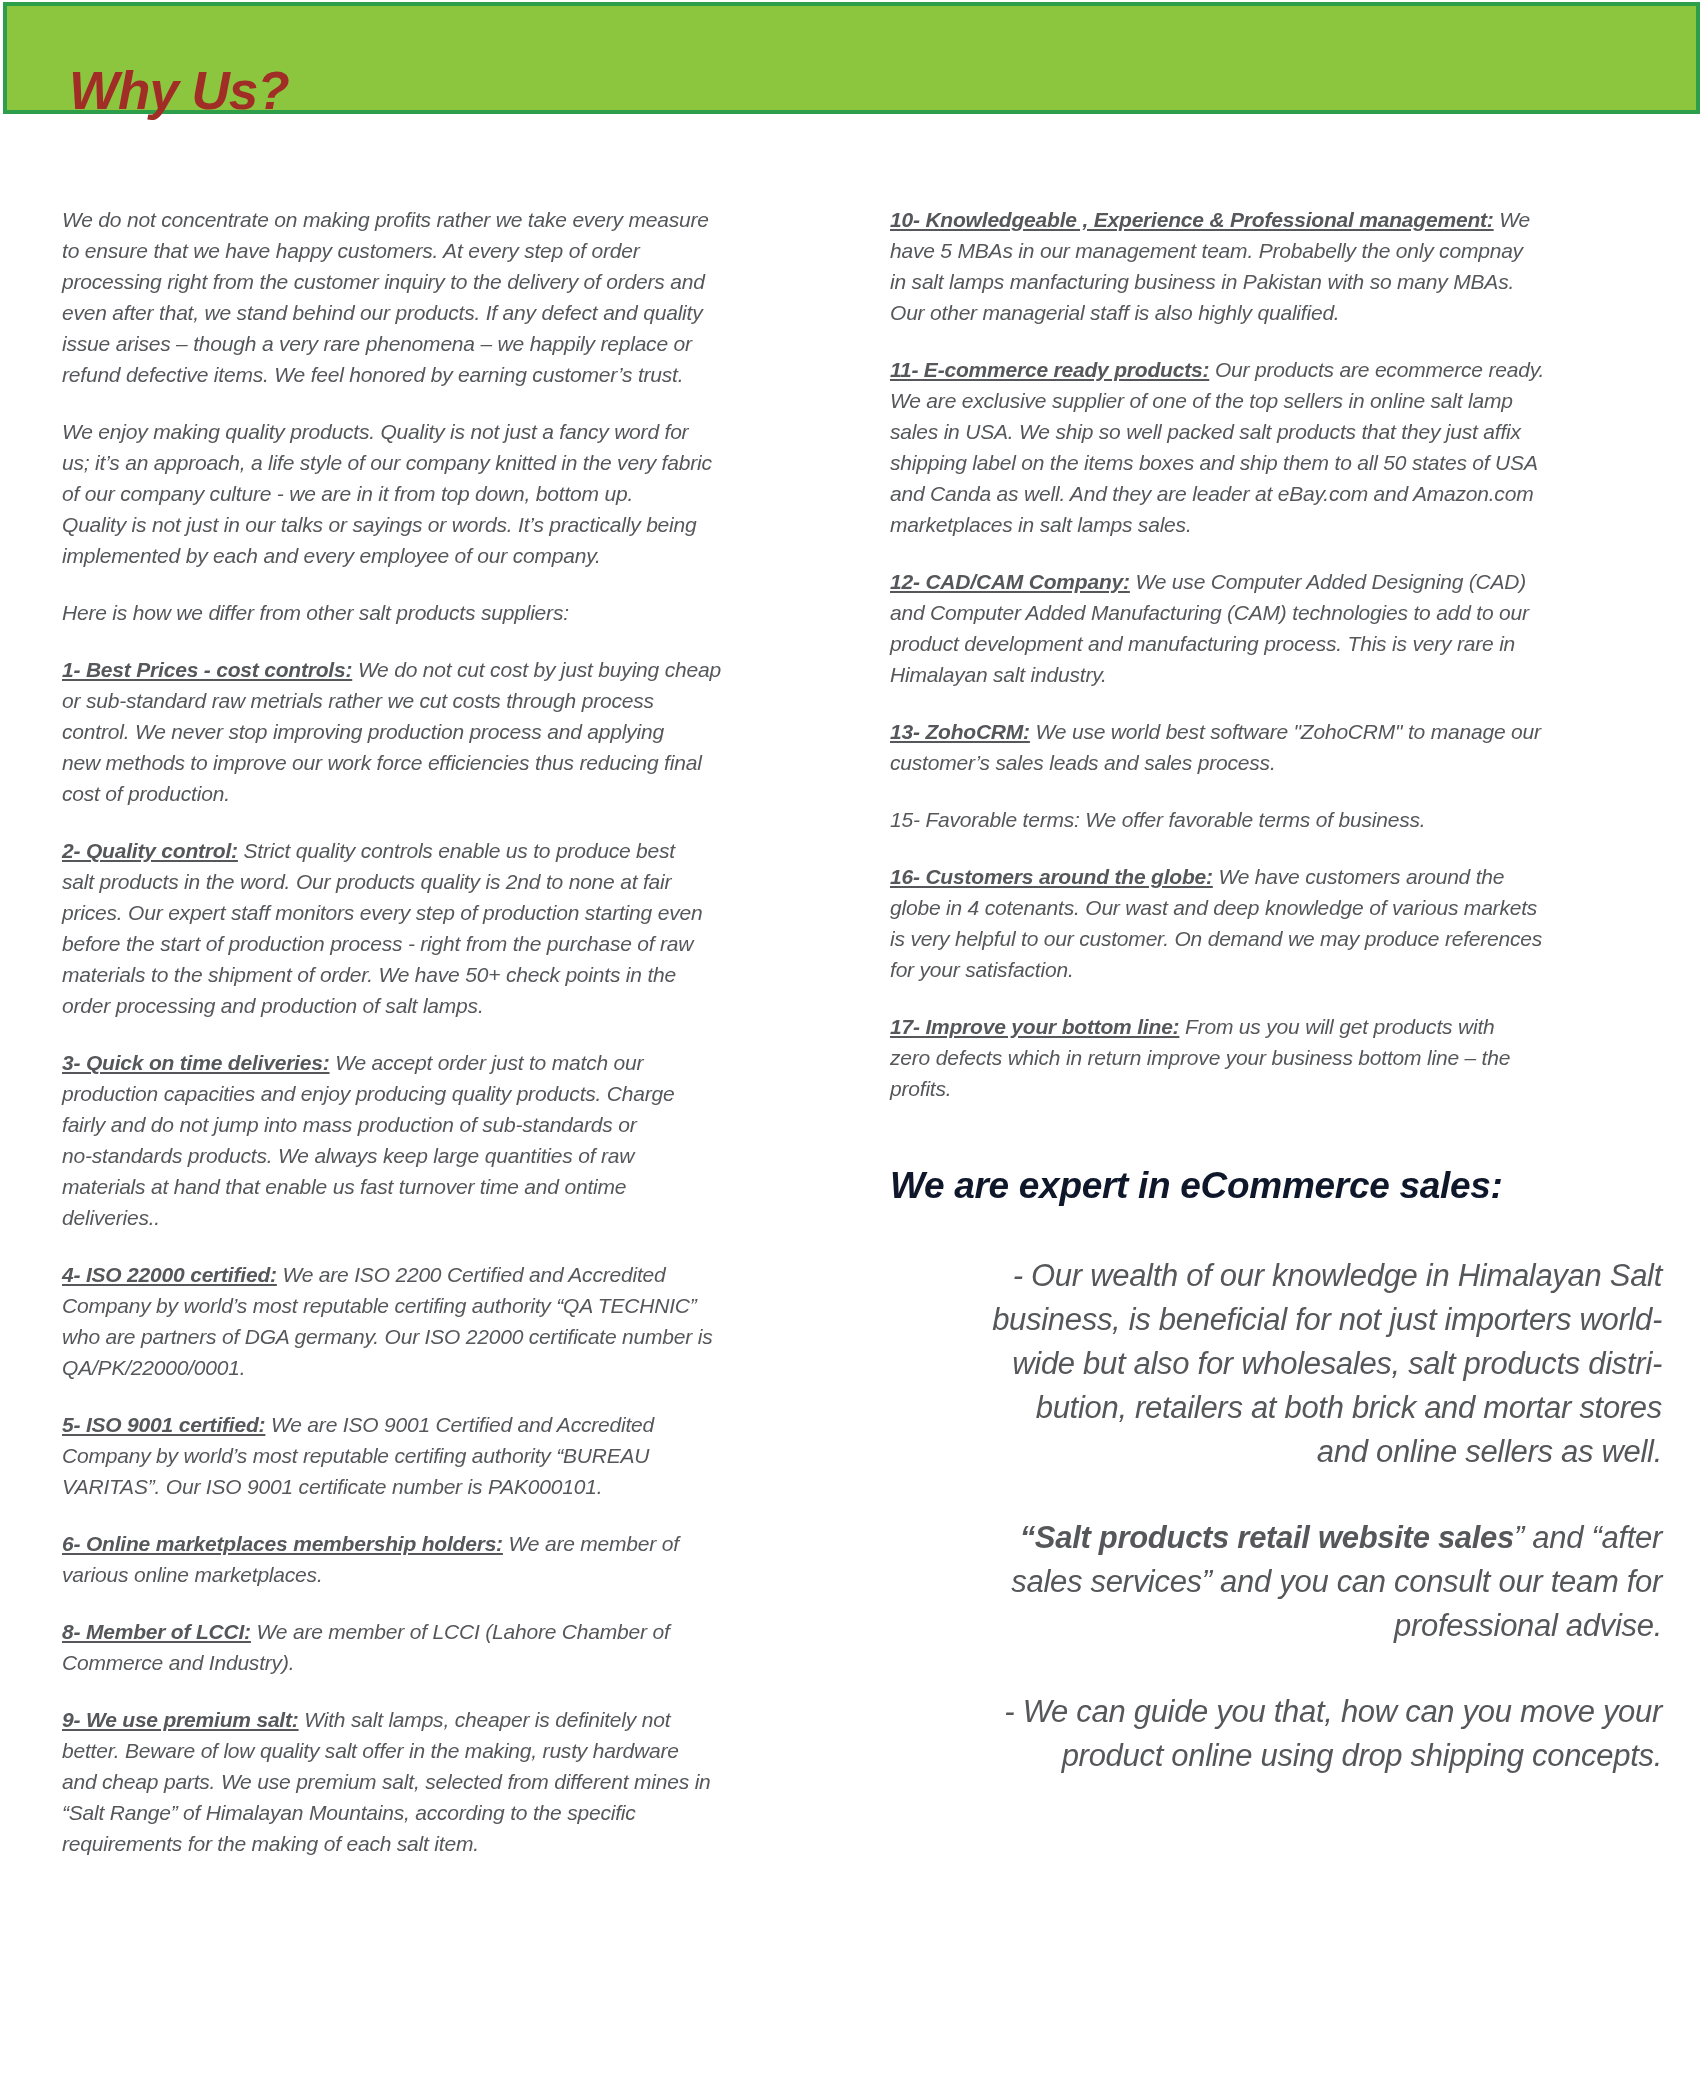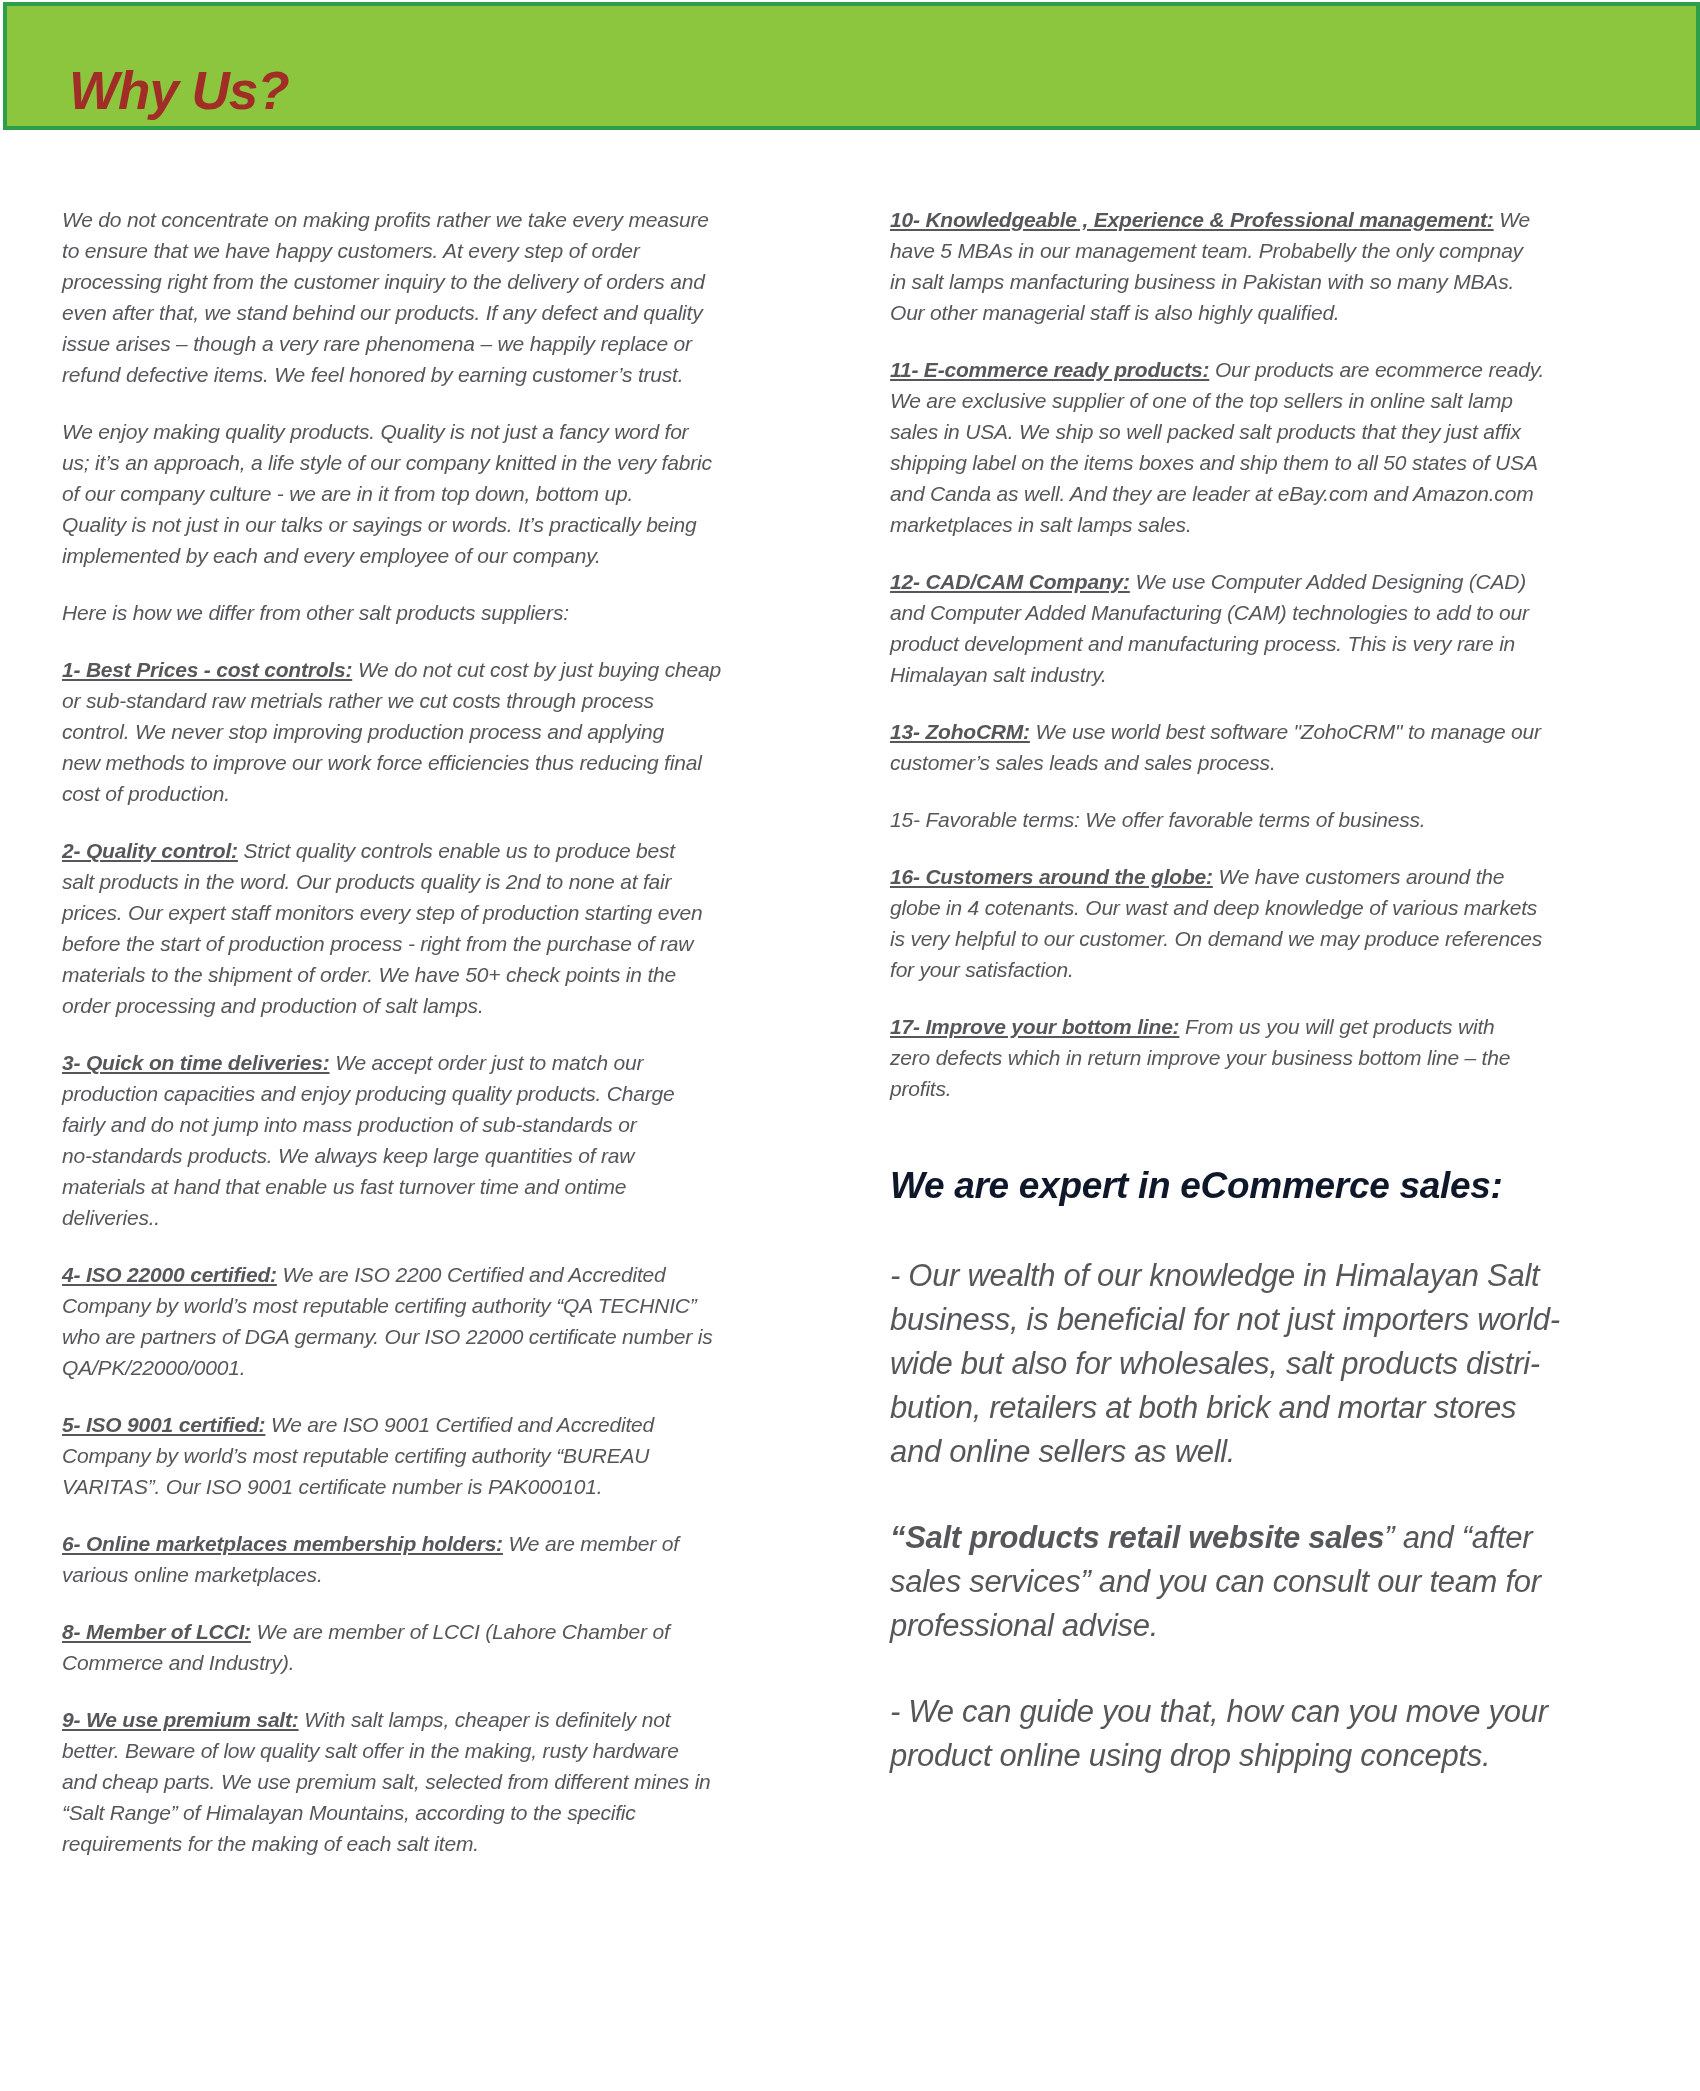--- a/index.html
+++ b/index.html
@@ -14,7 +14,7 @@
   .banner{
     position:absolute;
     left:3px; top:2px; right:0;
-    height:128px;
+    height:112px;
     background:#8cc63f;
     border:4px solid #2d9f4a;
     box-sizing:border-box;

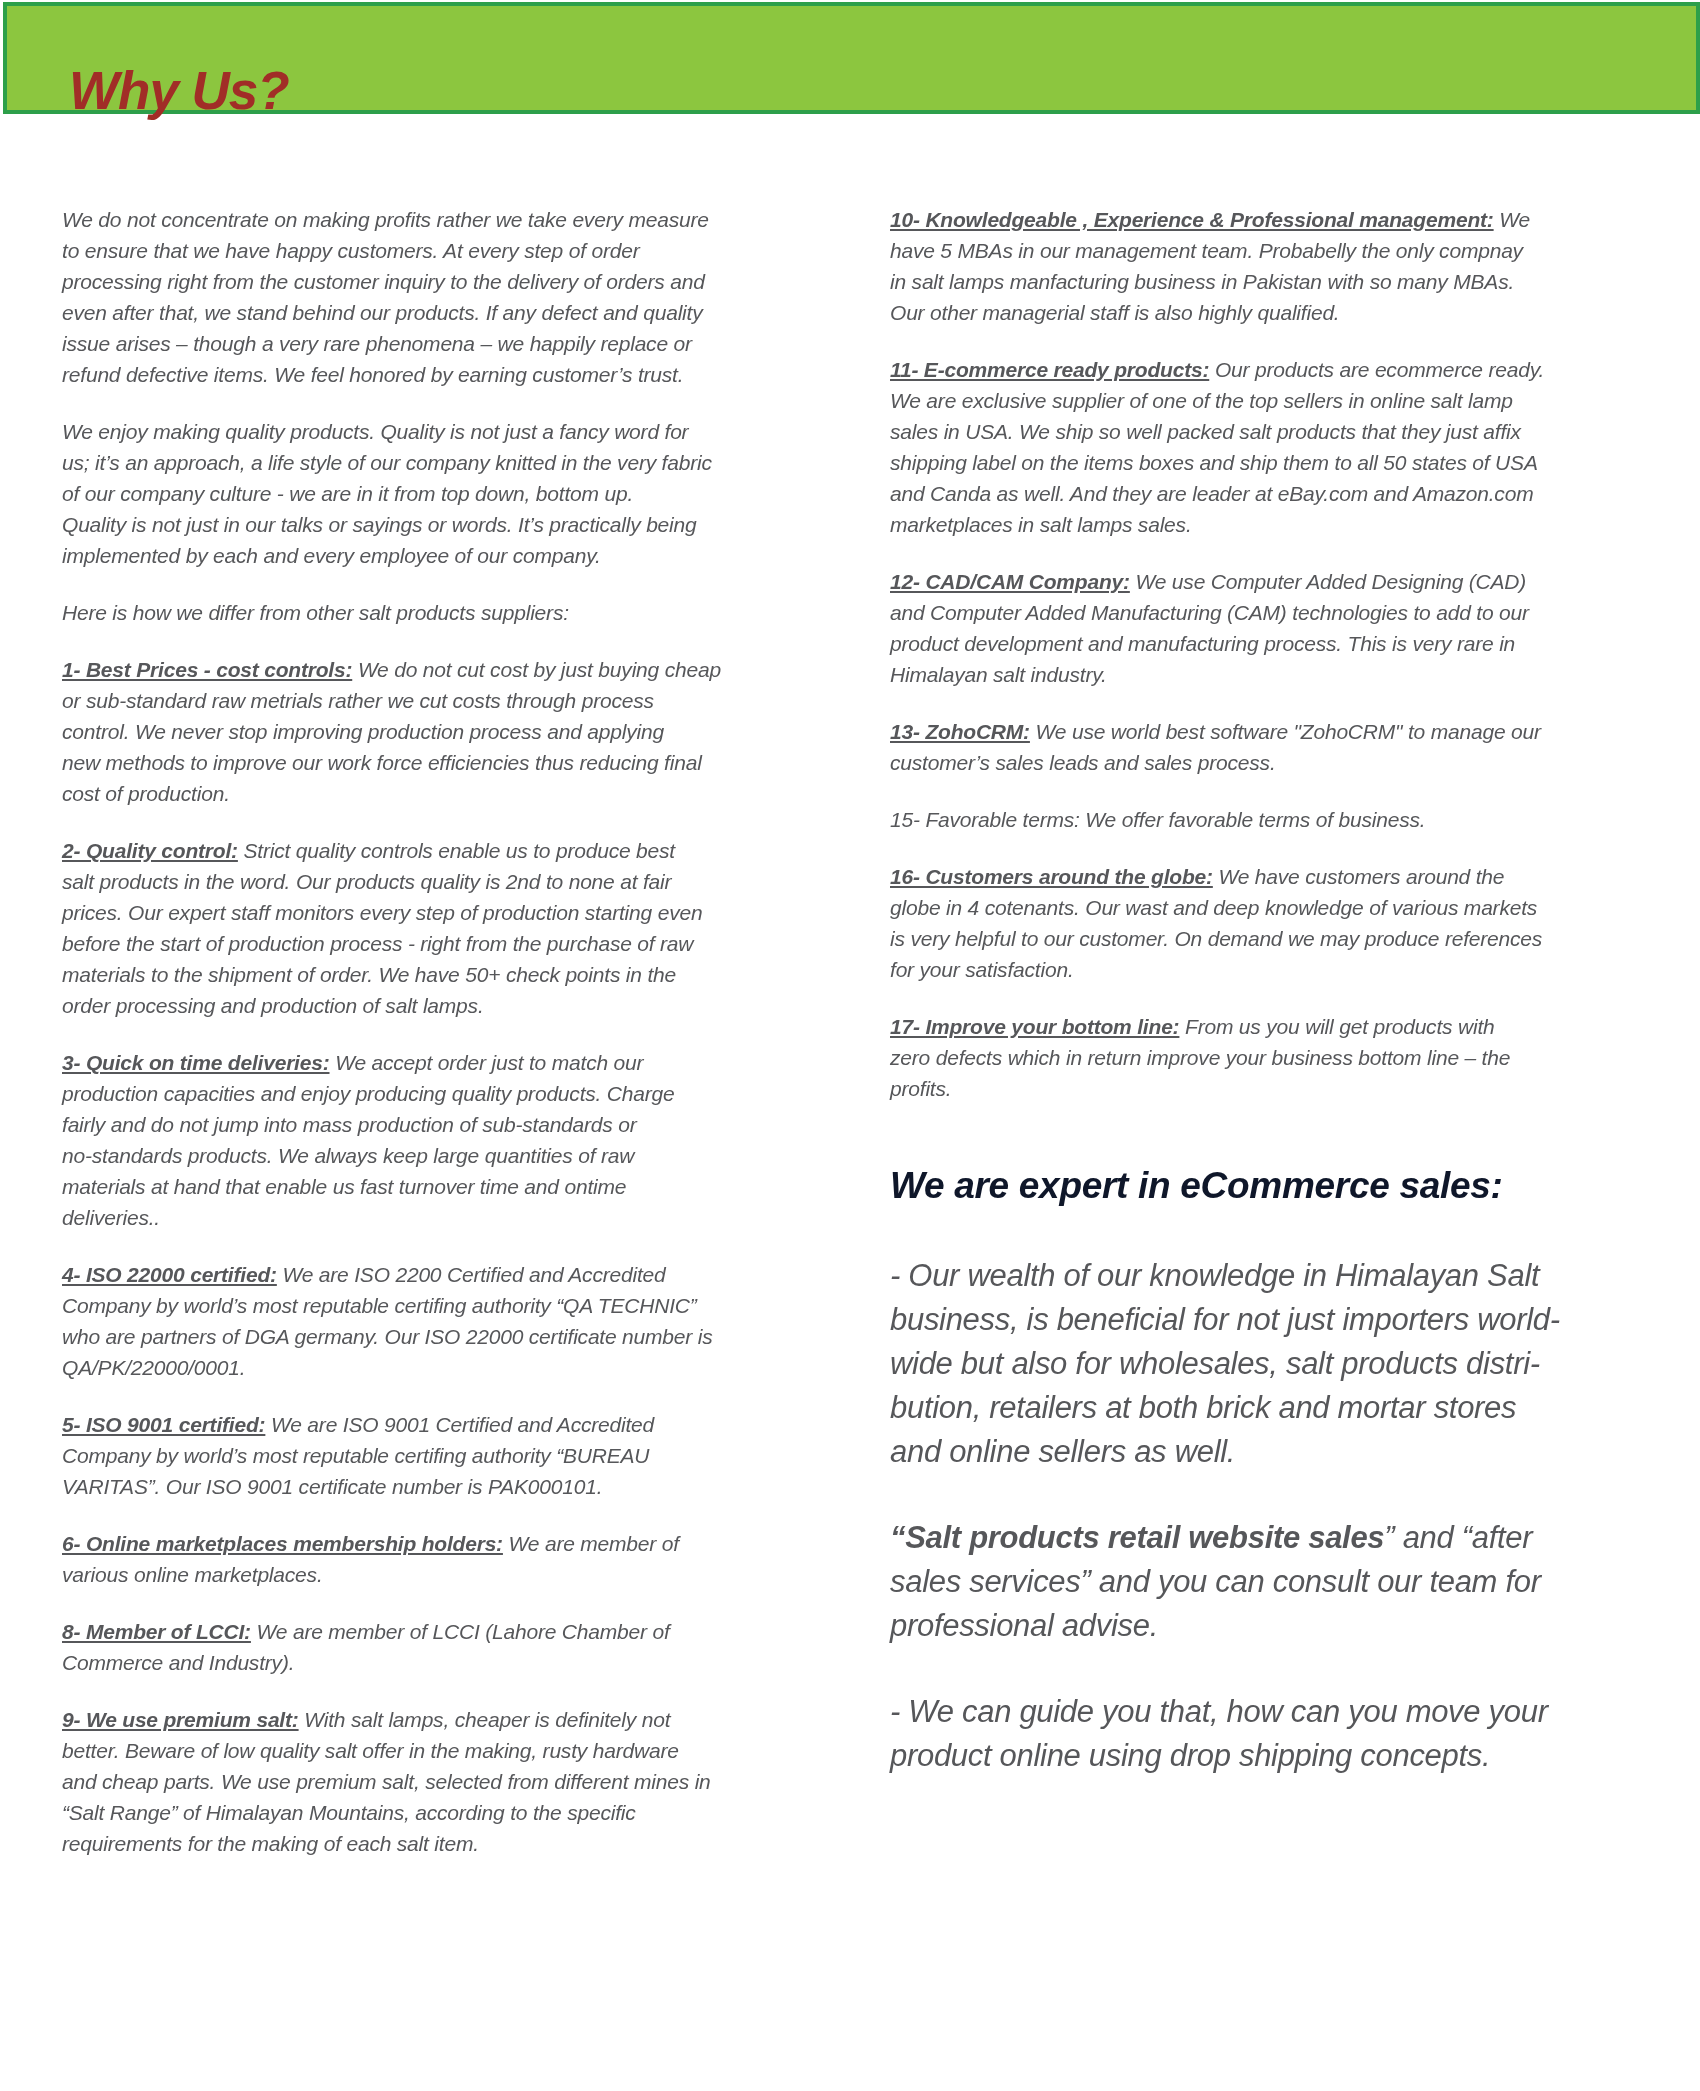--- a/index.html
+++ b/index.html
@@ -61,6 +61,7 @@
     line-height:44px;
     letter-spacing:-0.3px;
     white-space:pre-line;
+    text-align:right;
   }
   p.big-para strong{font-weight:bold;}
 </style>

